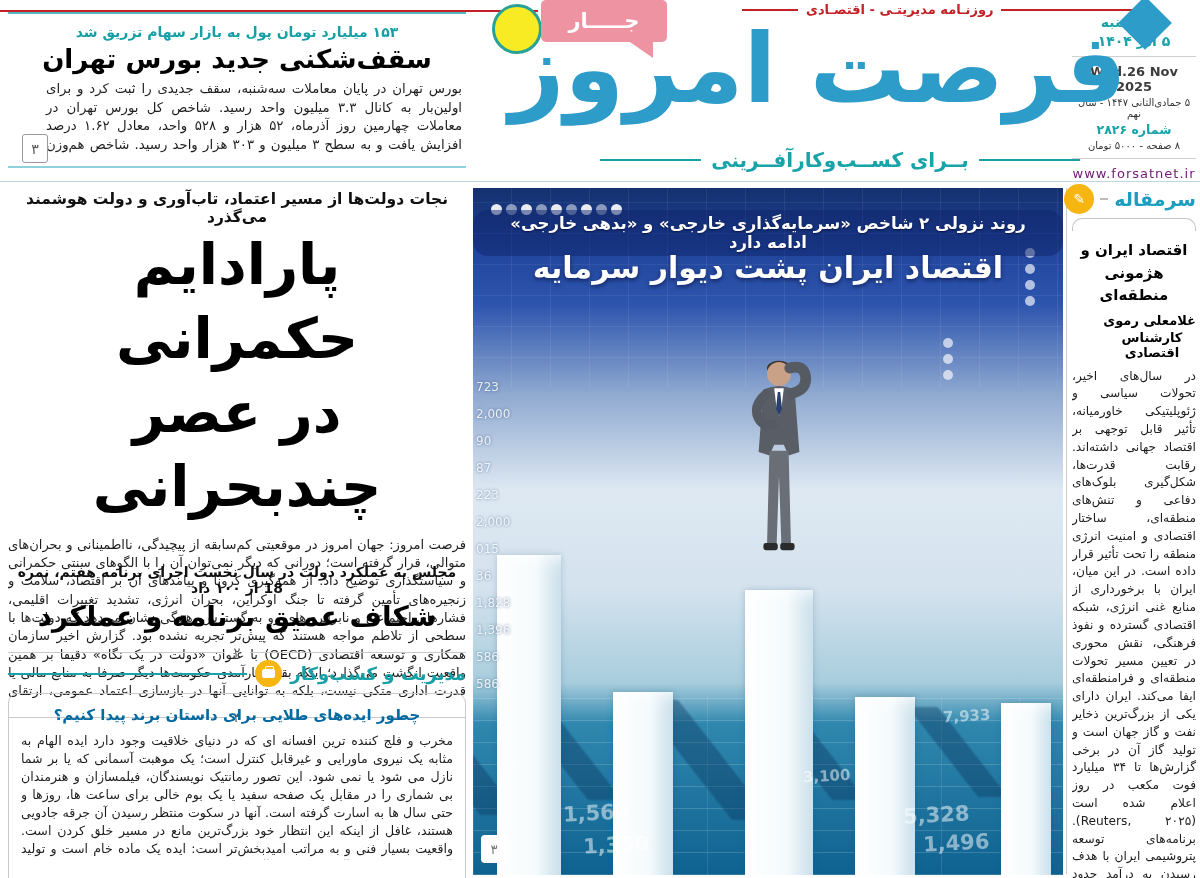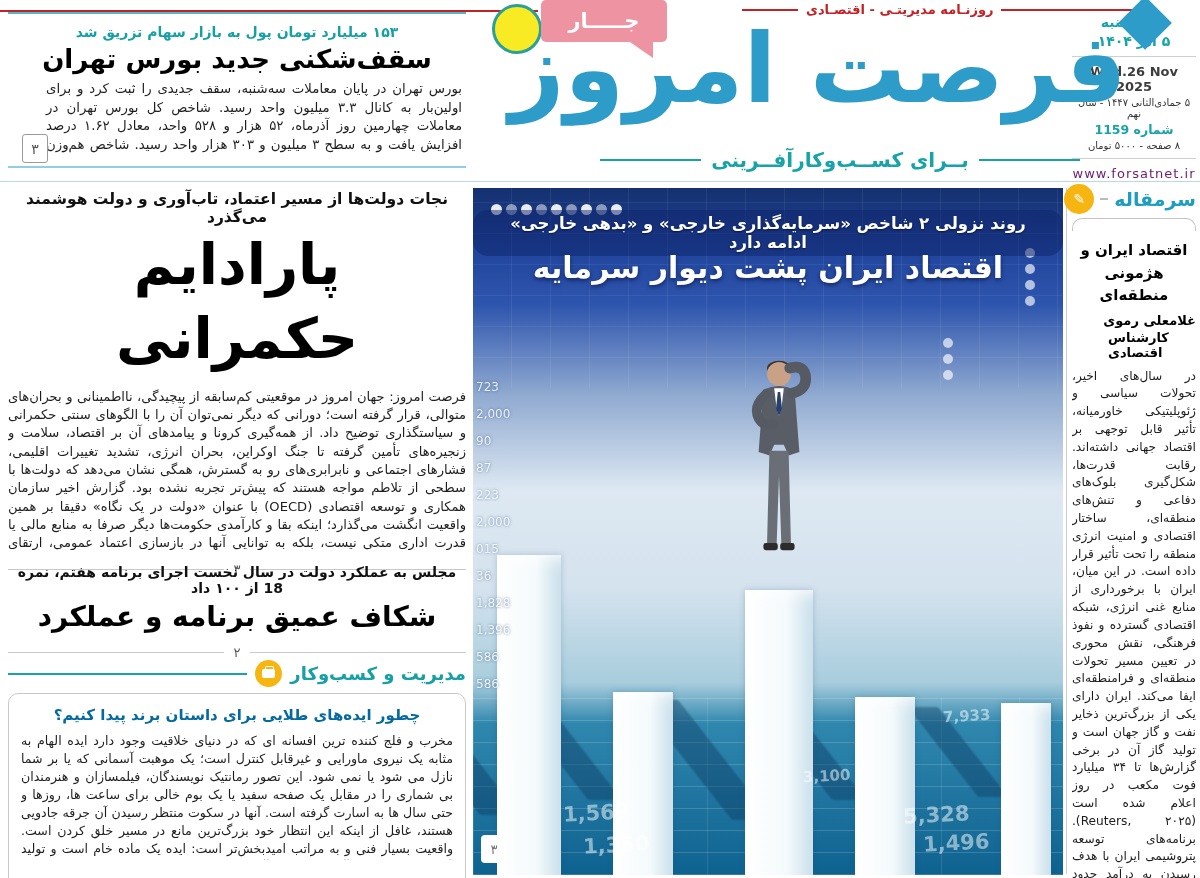--- a/index.html
+++ b/index.html
@@ -148,7 +148,7 @@
     <span class="sep"></span>
     <span class="en">Wed.26 Nov 2025</span>
     <span class="small">۵ جمادی‌الثانی ۱۴۴۷ - سال نهم</span>
-    <span class="issue">شماره 1159</span>
+    <span class="issue">شماره ۲۸۲۶</span>
     <span class="small">۸ صفحه - ۵۰۰۰ تومان</span>
     <span class="sep"></span>
     <span class="site">www.forsatnet.ir</span>

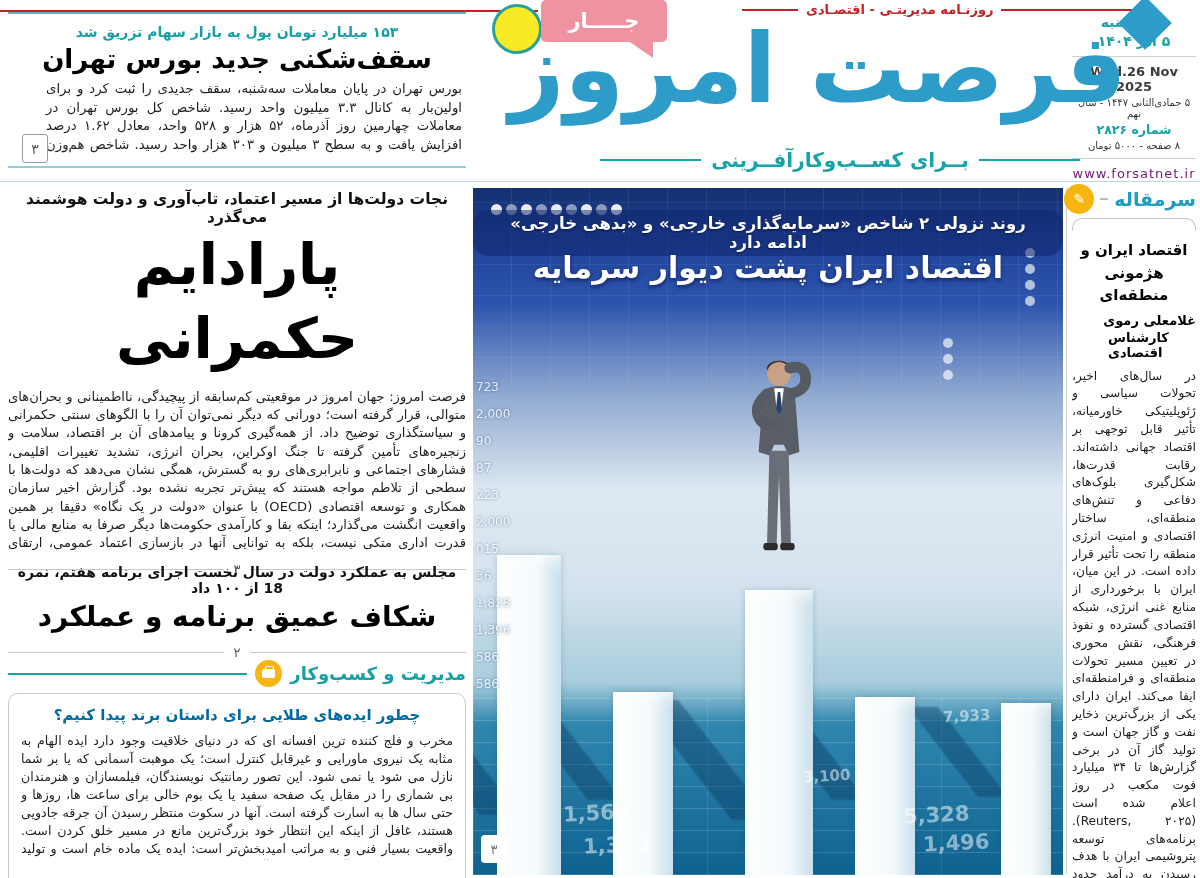--- a/index.html
+++ b/index.html
@@ -114,7 +114,7 @@
   .ed-bracket{height:12px;border:1px solid #c4c4c4;border-bottom:none;border-radius:10px 10px 0 0;margin-top:4px;}
   .ed-title{font-size:15px;font-weight:bold;color:#000;text-align:center;margin-top:8px;line-height:1.5;}
   .ed-author{font-size:13px;font-weight:bold;color:#000;text-align:right;margin-top:6px;}
-  .ed-role{font-size:13px;font-weight:bold;color:#000;text-align:left;margin-top:2px;margin-left:36px;}
+  .ed-role{font-size:13px;font-weight:bold;color:#000;text-align:center;margin-top:2px;margin-left:36px;}
   .ed-body{font-size:12.2px;line-height:1.46;color:#1d1d1d;text-align:justify;margin-top:8px;
            max-height:522px;overflow:hidden;}
 </style>

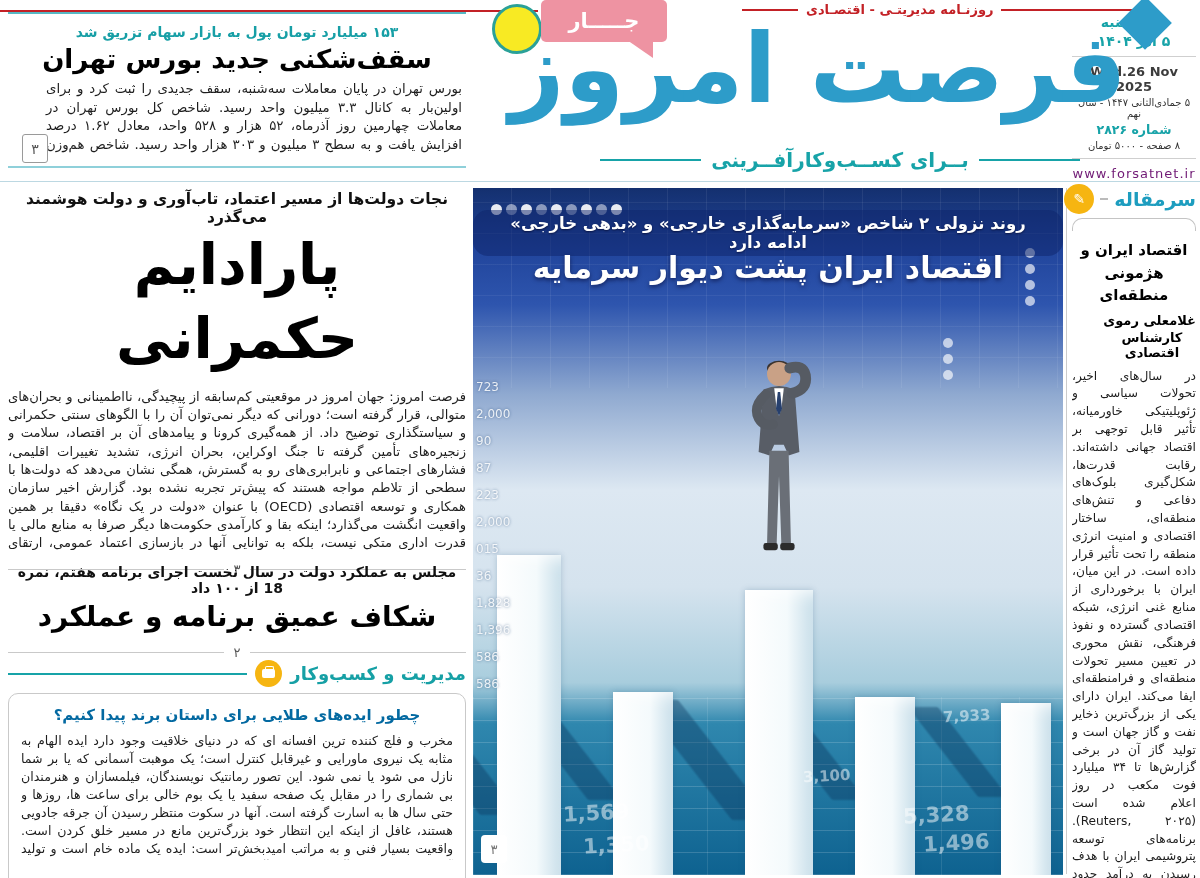--- a/index.html
+++ b/index.html
@@ -166,7 +166,7 @@
   <div class="abs lead rtl">
     <div class="kicker">نجات دولت‌ها از مسیر اعتماد، تاب‌آوری و دولت هوشمند می‌گذرد</div>
     <h1><span>پارادایم حکمرانی</span><br>
-    </h1>
+    <span>در عصر چندبحرانی</span></h1>
     <div class="bodytext">فرصت امروز: جهان امروز در موقعیتی کم‌سابقه از پیچیدگی، نااطمینانی و بحران‌های متوالی، قرار گرفته است؛ دورانی که دیگر نمی‌توان آن را با الگوهای سنتی حکمرانی و سیاستگذاری توضیح داد. از همه‌گیری کرونا و پیامدهای آن بر اقتصاد، سلامت و زنجیره‌های تأمین گرفته تا جنگ اوکراین، بحران انرژی، تشدید تغییرات اقلیمی، فشارهای اجتماعی و نابرابری‌های رو به گسترش، همگی نشان می‌دهد که دولت‌ها با سطحی از تلاطم مواجه هستند که پیش‌تر تجربه نشده بود. گزارش اخیر سازمان همکاری و توسعه اقتصادی (OECD) با عنوان «دولت در یک نگاه» دقیقا بر همین واقعیت انگشت می‌گذارد؛ اینکه بقا و کارآمدی حکومت‌ها دیگر صرفا به منابع مالی یا قدرت اداری متکی نیست، بلکه به توانایی آنها در بازسازی اعتماد عمومی، ارتقای ظرفیت نهادی و ایجاد تاب‌آوری بلندمدت وابسته است. این گزارش، نه صرفا مجموعه‌ای از شاخص‌ها، بلکه تفسیر و تحلیلی جامع از پارادایم حکمرانی در جهانی است که هر روز بیشتر به سمت چندبحرانی‌شدن پیش می‌رود. یافته‌های این گزارش، نشان...</div>
     <div class="divider">
       <span class="ln"></span>

